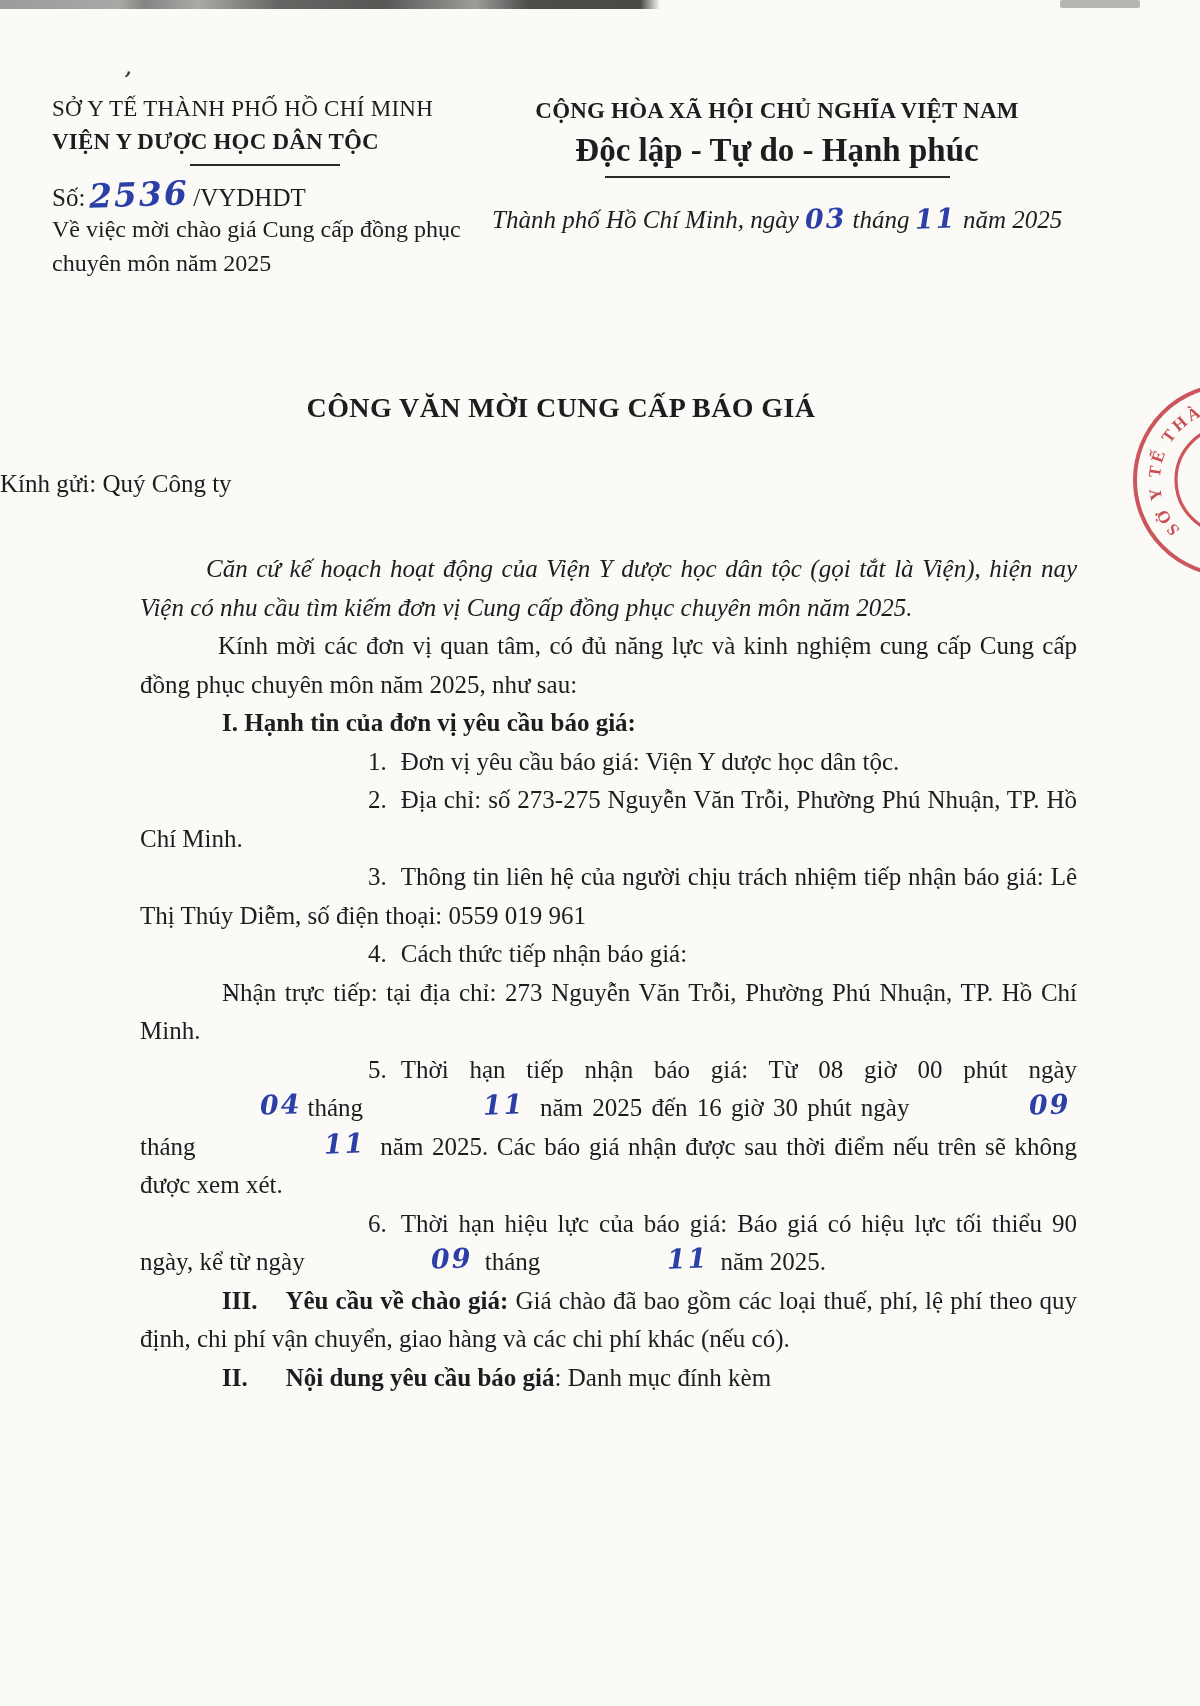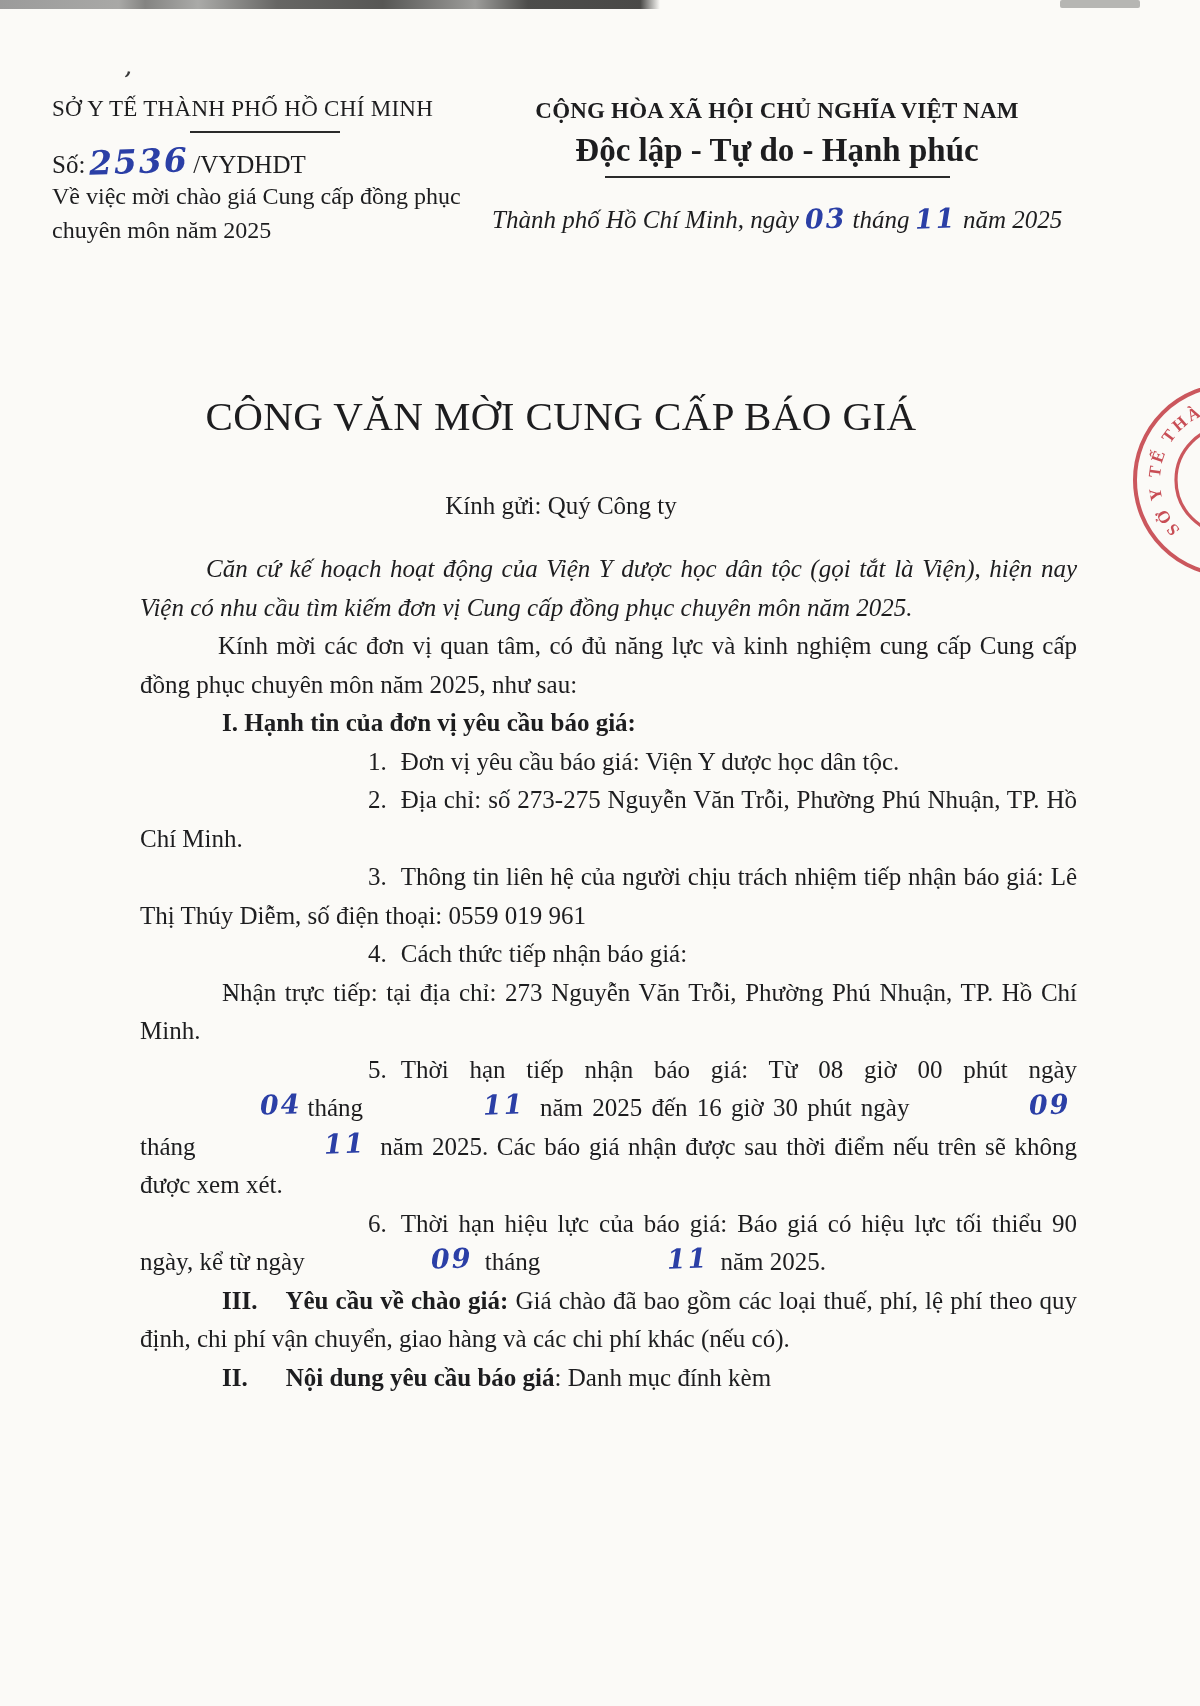--- a/index.html
+++ b/index.html
@@ -102,6 +102,7 @@
 
   <div class="header-left">
     <div class="org-parent">SỞ Y TẾ THÀNH PHỐ HỒ CHÍ MINH</div>
+    <div class="org-name">VIỆN Y DƯỢC HỌC DÂN TỘC</div>
     <div class="org-underline"></div>
     <div class="doc-number">
       <span>Số:</span><span class="hw hw-num">2536</span><span>/VYDHDT</span>

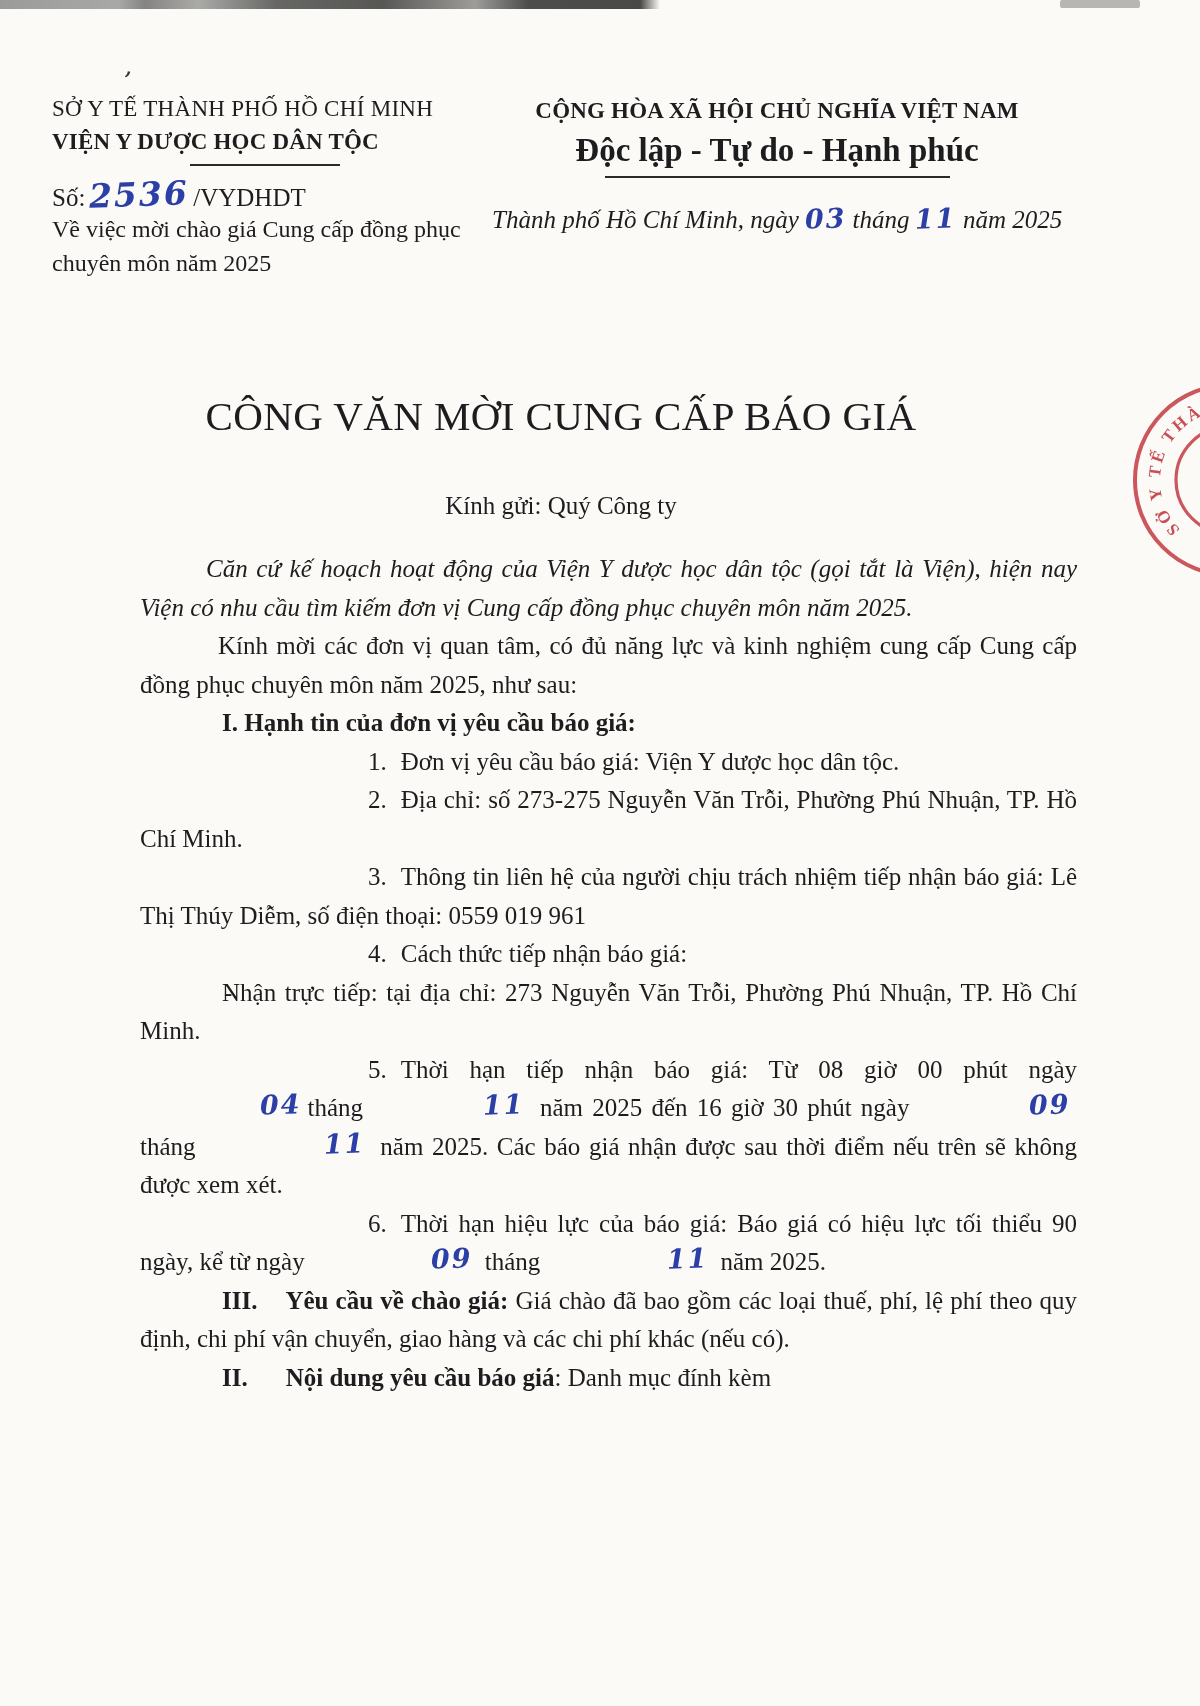--- a/index.html
+++ b/index.html
@@ -62,7 +62,7 @@
   .title-block{
     position:absolute;top:392px;left:0;width:1122px;text-align:center;
   }
-  .doc-title{font-size:41px;font-weight:normal;letter-spacing:.4px;}
+  .doc-title{font-size:28px;font-weight:bold;letter-spacing:.4px;}
   .salutation-block{
     position:absolute;top:492px;left:0;width:1122px;text-align:center;
   }

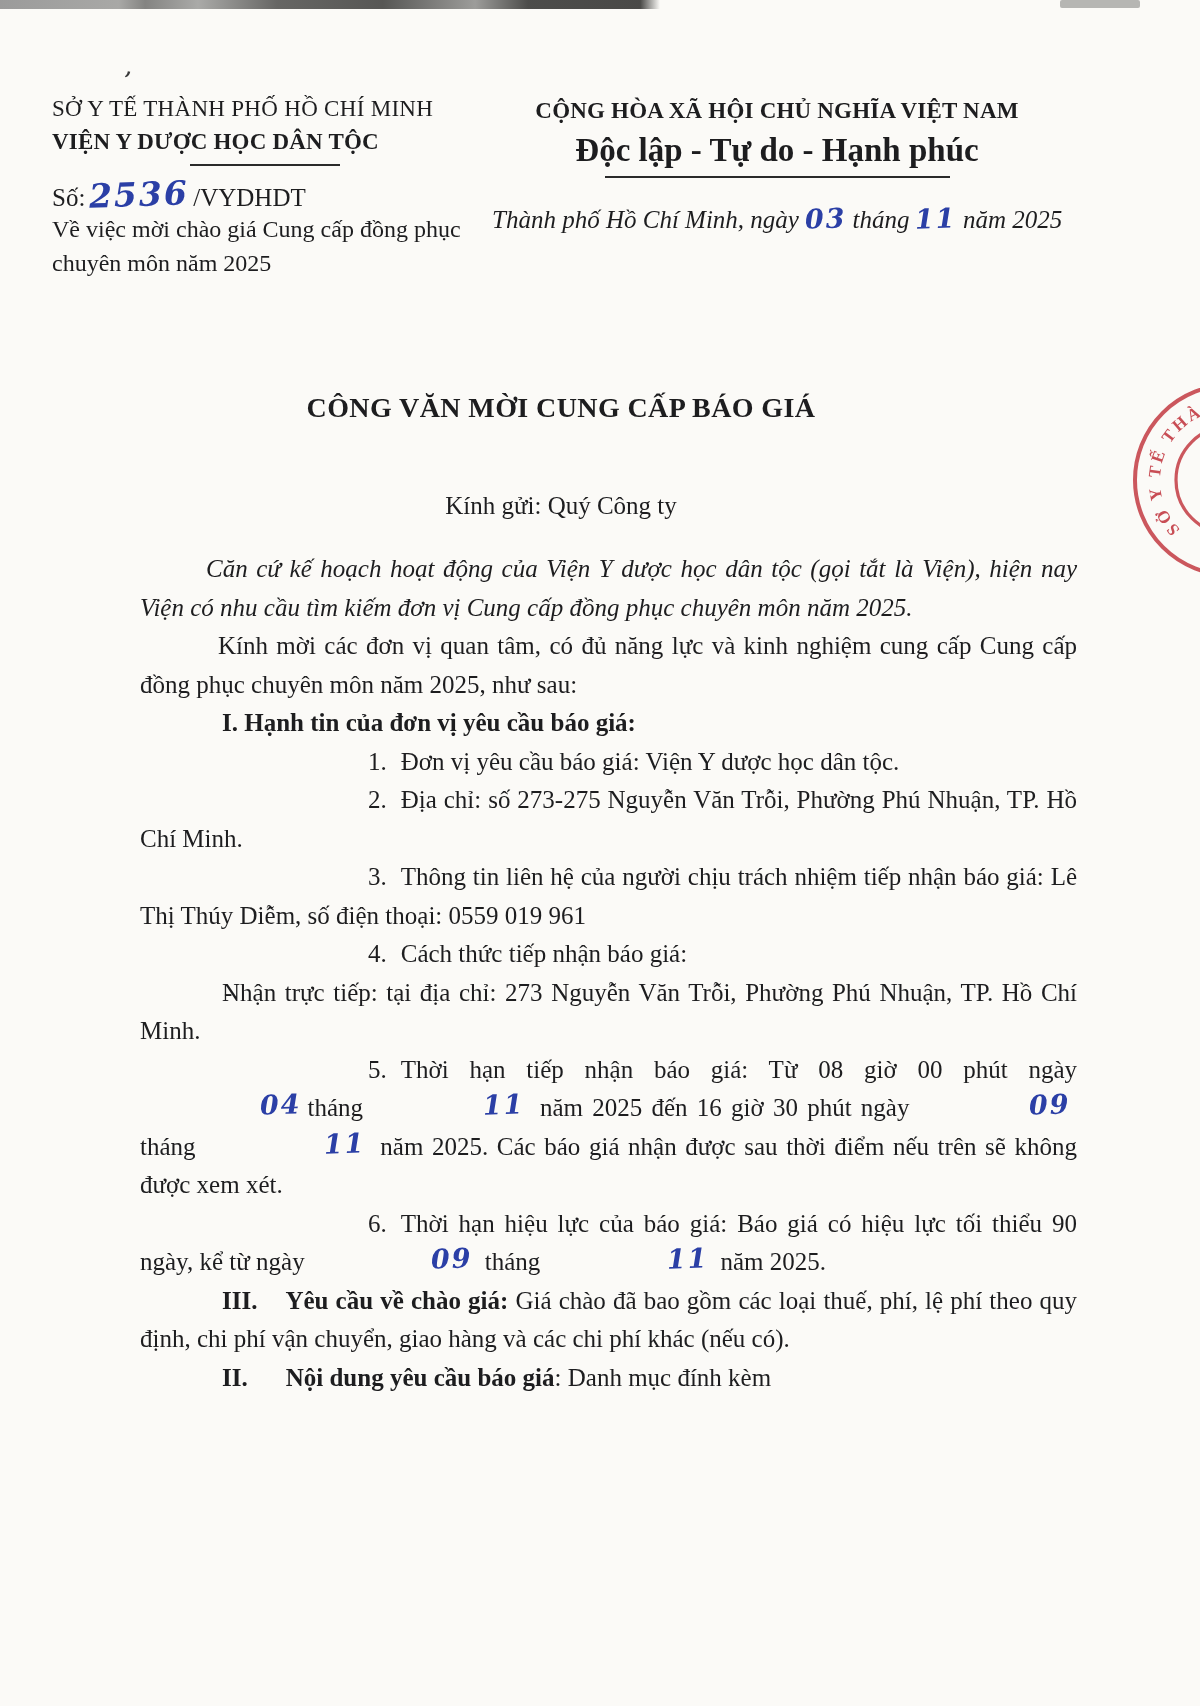--- a/index.html
+++ b/index.html
@@ -64,7 +64,7 @@
   }
   .doc-title{font-size:28px;font-weight:bold;letter-spacing:.4px;}
   .salutation-block{
-    position:absolute;top:492px;left:0;width:1122px;text-align:center;
+    position:absolute;top:470px;left:0;width:1122px;
   }
   .salutation{font-size:25px;}
 

